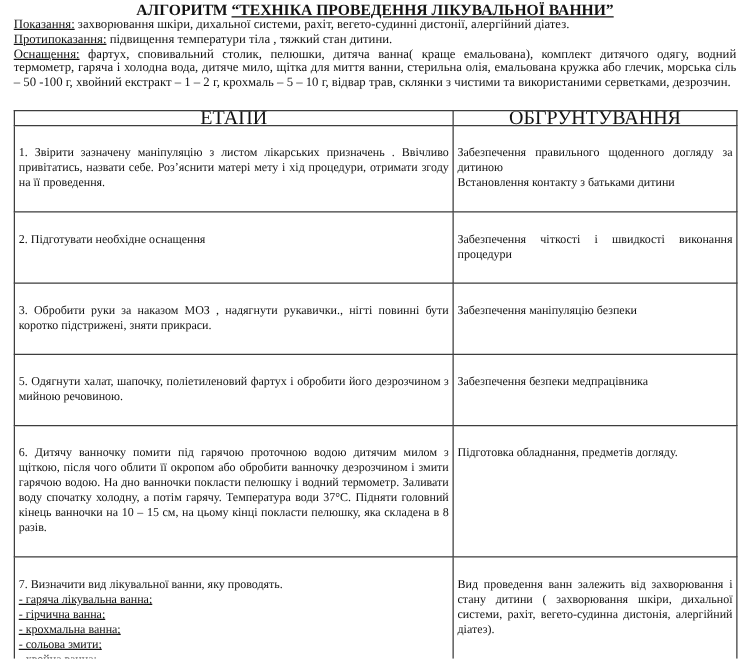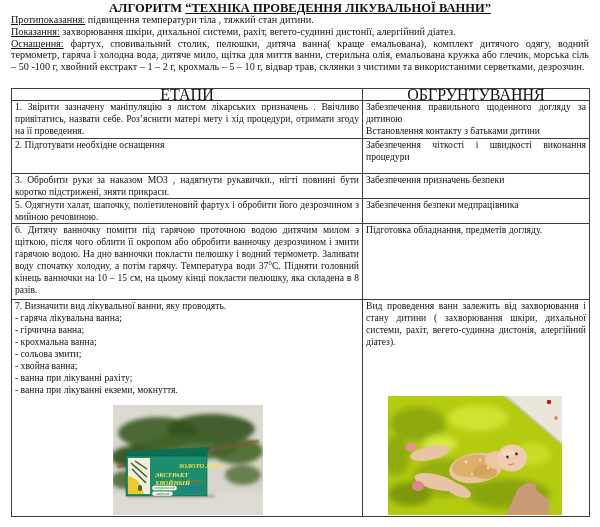--- a/index.html
+++ b/index.html
@@ -32,8 +32,8 @@
   <div class="doc-title"><span>АЛГОРИТМ </span><span class="title-quoted">“ТЕХНІКА ПРОВЕДЕННЯ ЛІКУВАЛЬНОЇ ВАННИ”</span></div>
 
   <div class="intro">
+    <div><span class="lbl">Показання:</span><span> захворювання шкіри, дихальної системи, рахіт, вегето-судинні дистонії, алергійний діатез.</span></div>
     <div><span class="lbl">Протипоказання:</span><span> підвищення температури тіла , тяжкий стан дитини.</span></div>
-    <div><span class="lbl">Показання:</span><span> захворювання шкіри, дихальної системи, рахіт, вегето-судинні дистонії, алергійний діатез.</span></div>
     <div><span class="lbl">Оснащення:</span><span>  фартух, сповивальний столик, пелюшки, дитяча ванна( краще емальована), комплект дитячого одягу, водний термометр, гаряча і холодна вода, дитяче мило, щітка для миття ванни, стерильна олія, емальована кружка або глечик, морська сіль – 50 -100 г, хвойний екстракт – 1 – 2 г, крохмаль – 5 – 10 г, відвар трав, склянки з чистими та використаними серветками, дезрозчин.</span></div>
   </div>
 

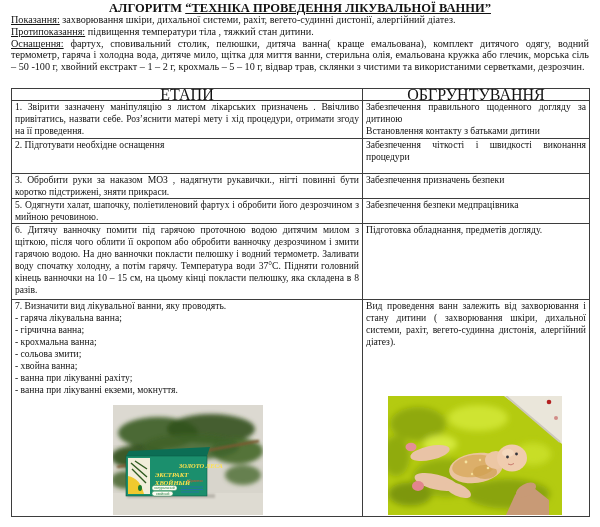--- a/index.html
+++ b/index.html
@@ -15,7 +15,7 @@
              table-layout:fixed;}
   table.algo th, table.algo td{border:1px solid #3d3d3d;vertical-align:top;overflow:hidden;}
   table.algo th{font-weight:normal;font-size:16px;line-height:11px;padding:0;text-align:center;}
-  table.algo td{font-size:9.6px;line-height:12px;padding:0 3px;}
+  table.algo td{font-size:9.6px;line-height:12px;padding:16px 3px;}
   .j{text-align:justify;}
   .rel{position:relative;}
   .list-line{white-space:nowrap;}

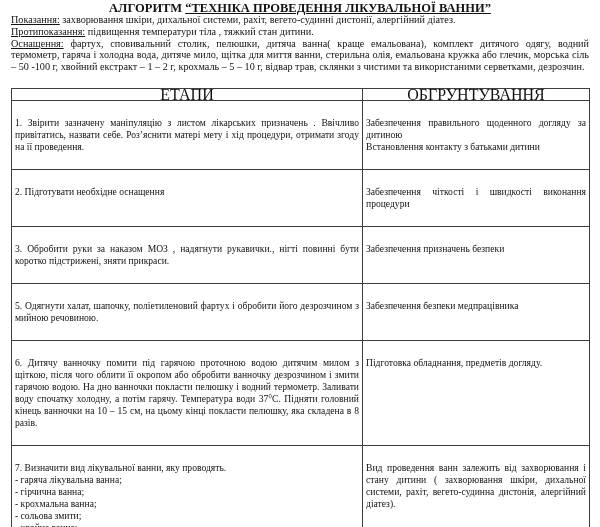--- a/index.html
+++ b/index.html
@@ -60,7 +60,7 @@
     </tr>
     <tr style="height:24px">
       <td class="j">3. Обробити руки за наказом МОЗ , надягнути  рукавички., нігті повинні бути коротко підстрижені, зняти прикраси.</td>
-      <td>Забезпечення призначень безпеки</td>
+      <td>Забезпечення маніпуляцію безпеки</td>
     </tr>
     <tr style="height:24px">
       <td class="j">5.  Одягнути халат, шапочку, поліетиленовий фартух і обробити його дезрозчином  з мийною речовиною.</td>

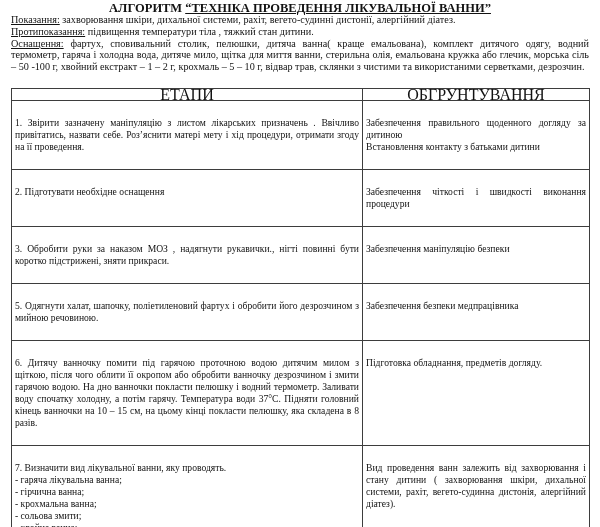--- a/index.html
+++ b/index.html
@@ -18,7 +18,7 @@
   table.algo td{font-size:9.6px;line-height:12px;padding:16px 3px;}
   .j{text-align:justify;}
   .rel{position:relative;}
-  .list-line{white-space:nowrap;}
+  .list-line{white-space:nowrap;text-decoration:underline;}
   .photo{position:absolute;}
   .photo-pine{left:101px;top:105px;width:150px;height:110px;}
   .photo-baby{left:25px;top:96px;width:174px;height:119px;}

